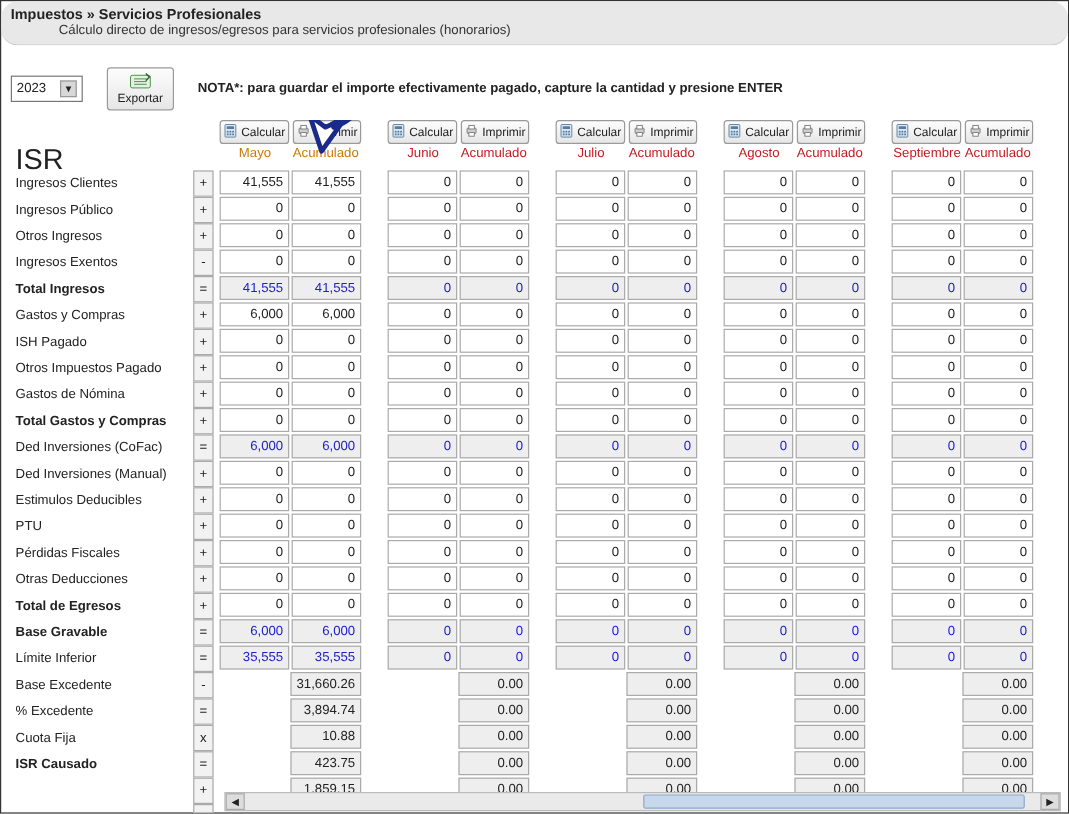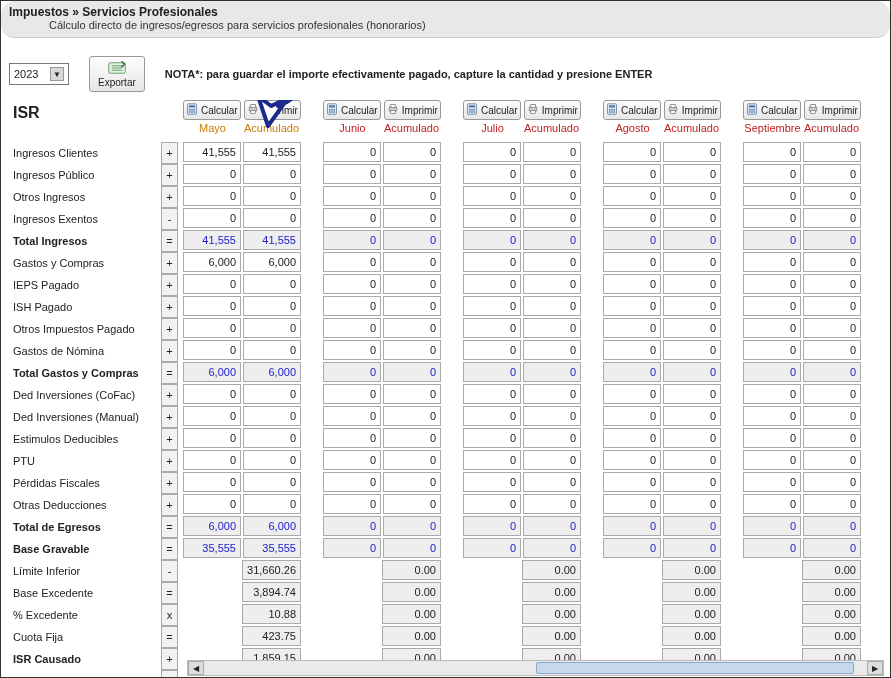--- a/index.html
+++ b/index.html
@@ -100,9 +100,9 @@
   .isr-title {
     position: absolute;
     left: 6px;
-    top: 4px;
-    font-size: 16px;
-    font-weight: bold;
+    top: 20px;
+    font-size: 24px;
+    font-weight: normal;
   }
 
   .row-labels {

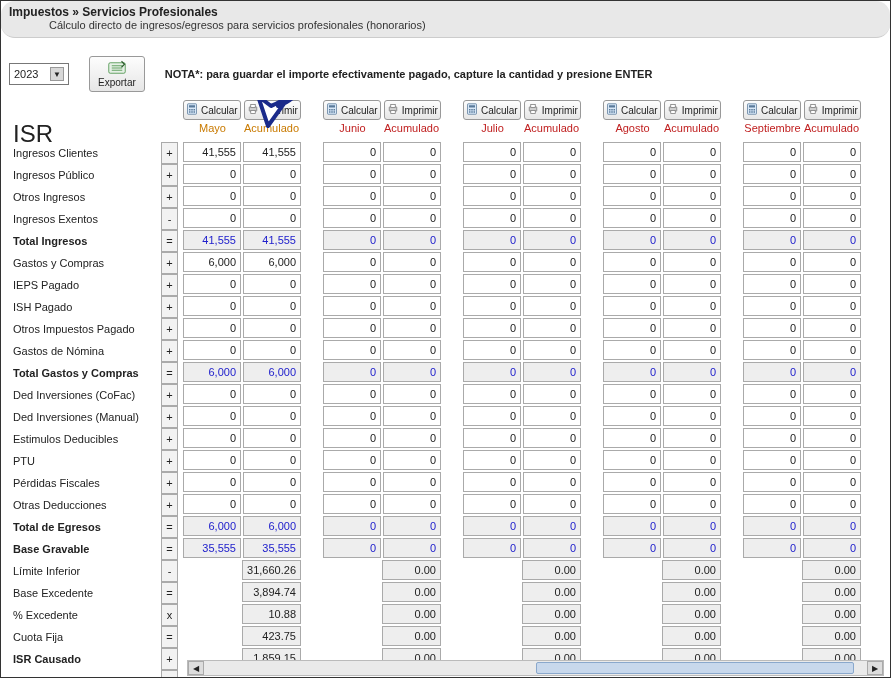--- a/index.html
+++ b/index.html
@@ -266,7 +266,6 @@
           <div class="rlabel">Ingresos Exentos</div>
           <div class="rlabel bold">Total Ingresos</div>
           <div class="rlabel">Gastos y Compras</div>
-          <div class="rlabel">IEPS Pagado</div>
           <div class="rlabel">ISH Pagado</div>
           <div class="rlabel">Otros Impuestos Pagado</div>
           <div class="rlabel">Gastos de Nómina</div>

